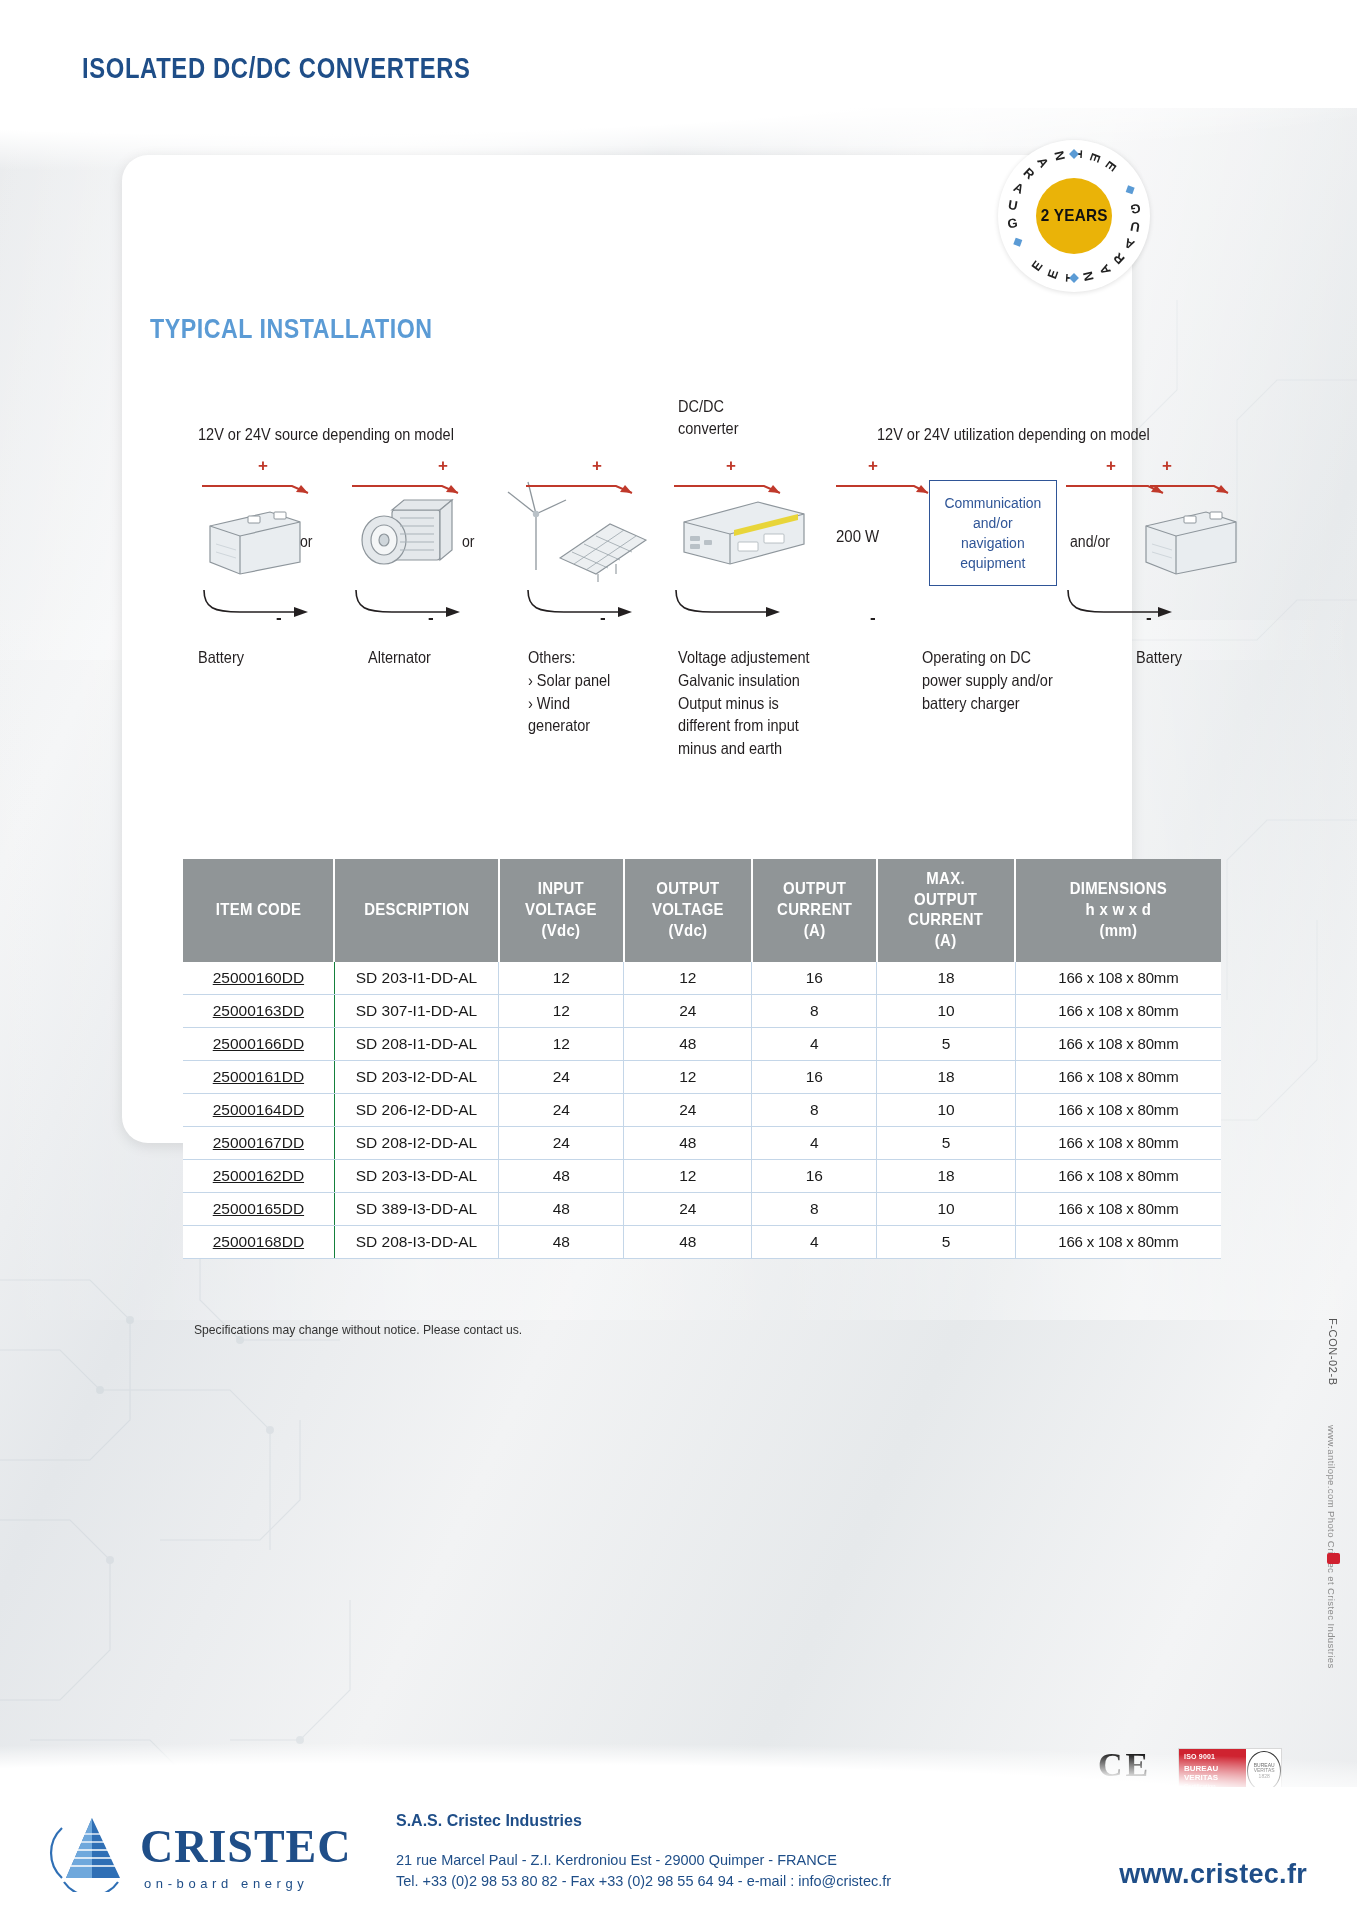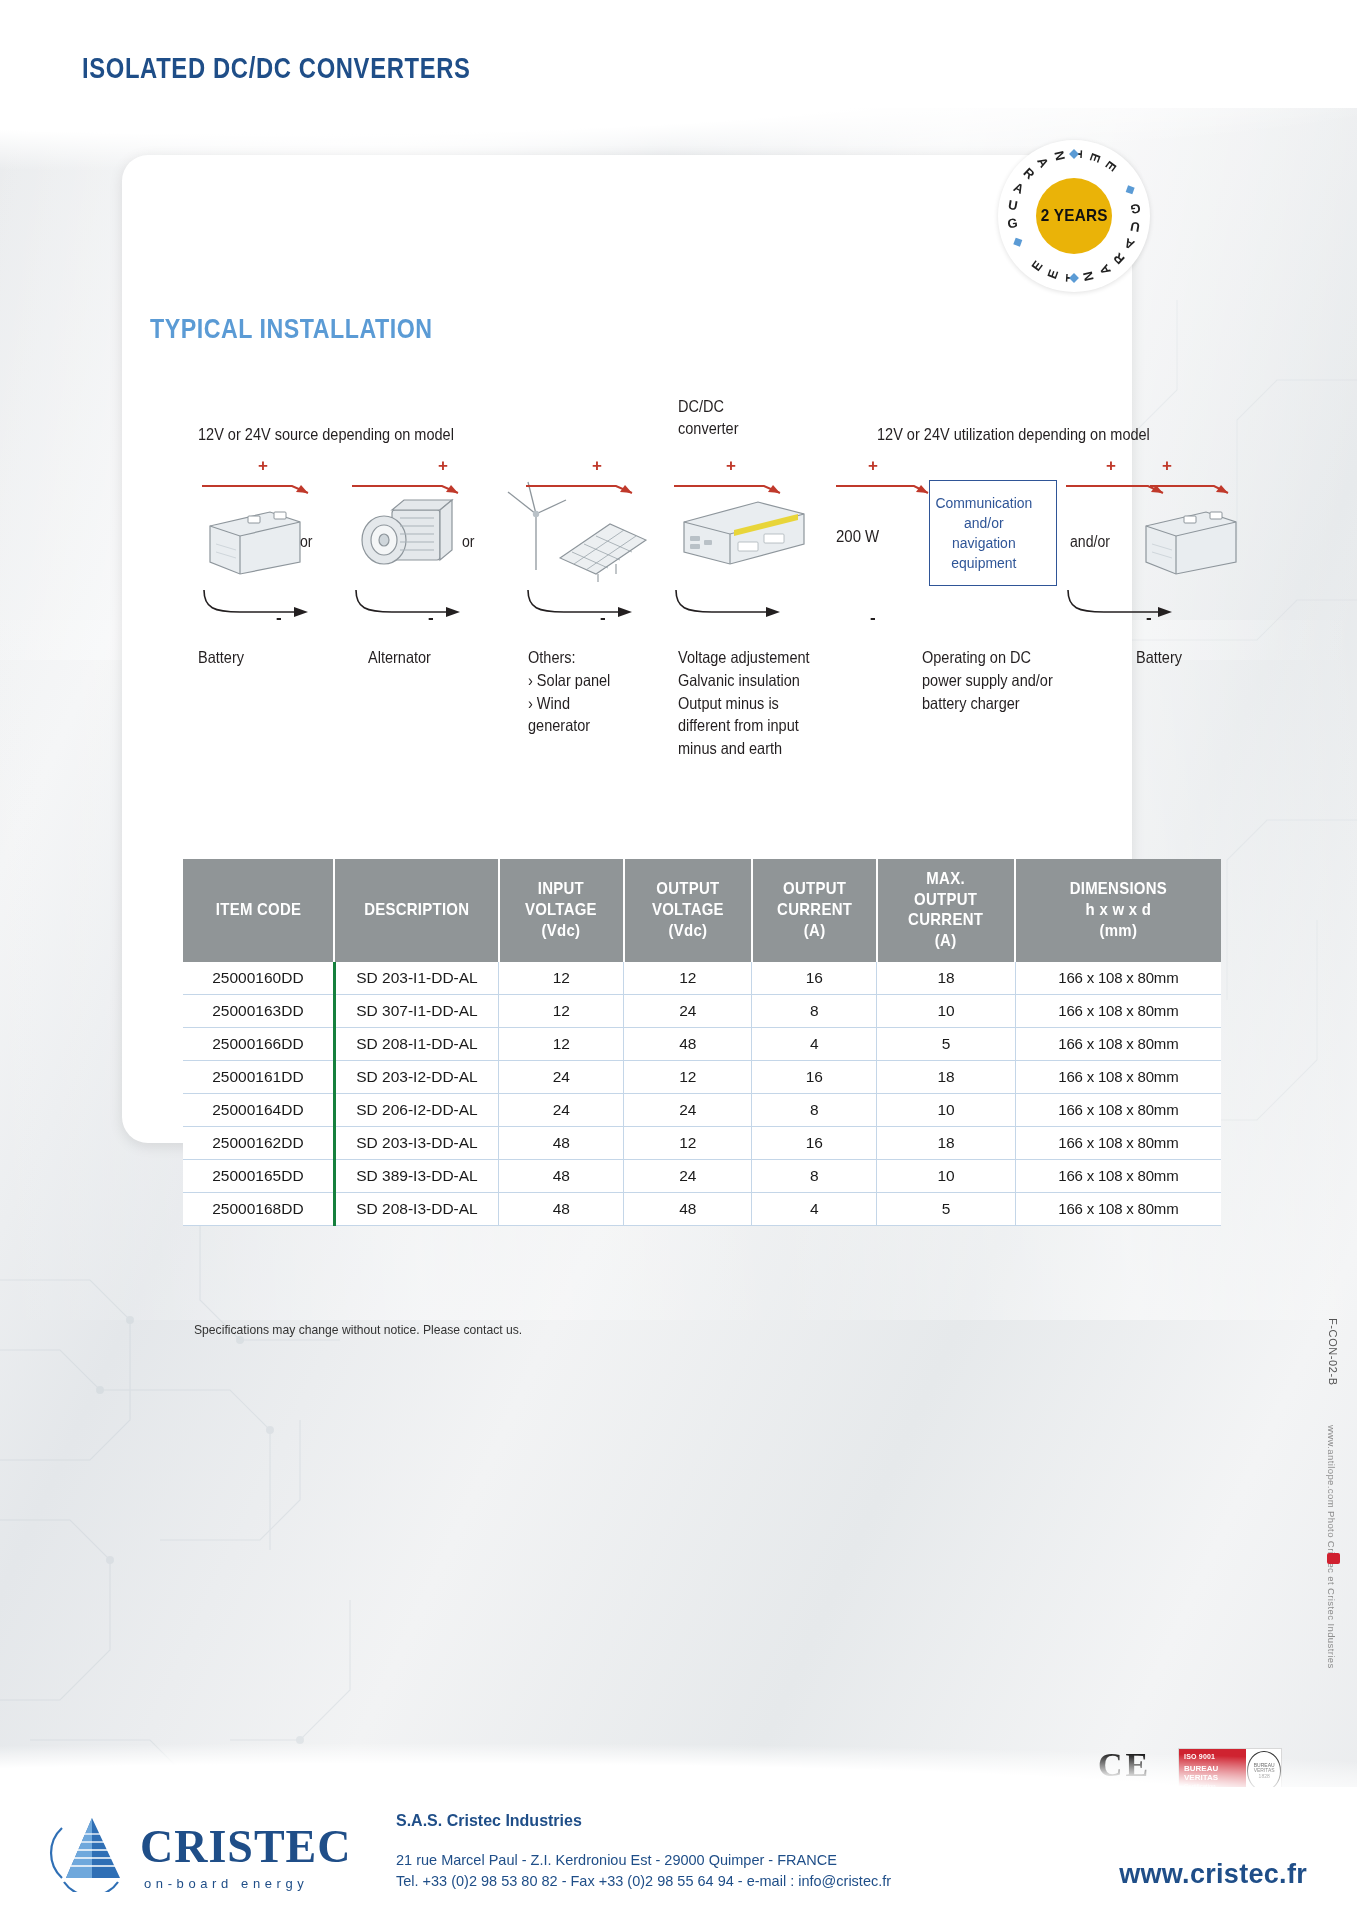--- a/index.html
+++ b/index.html
@@ -119,7 +119,7 @@
   .comm-box {
     position: absolute; left: 929px; top: 480px; width: 128px; height: 106px;
     border: 1.6px solid #2f5597;
-    display: flex; align-items: center; 
+    display: flex; align-items: center; justify-content: center;
     text-align: center;
   }
   .comm-box span {

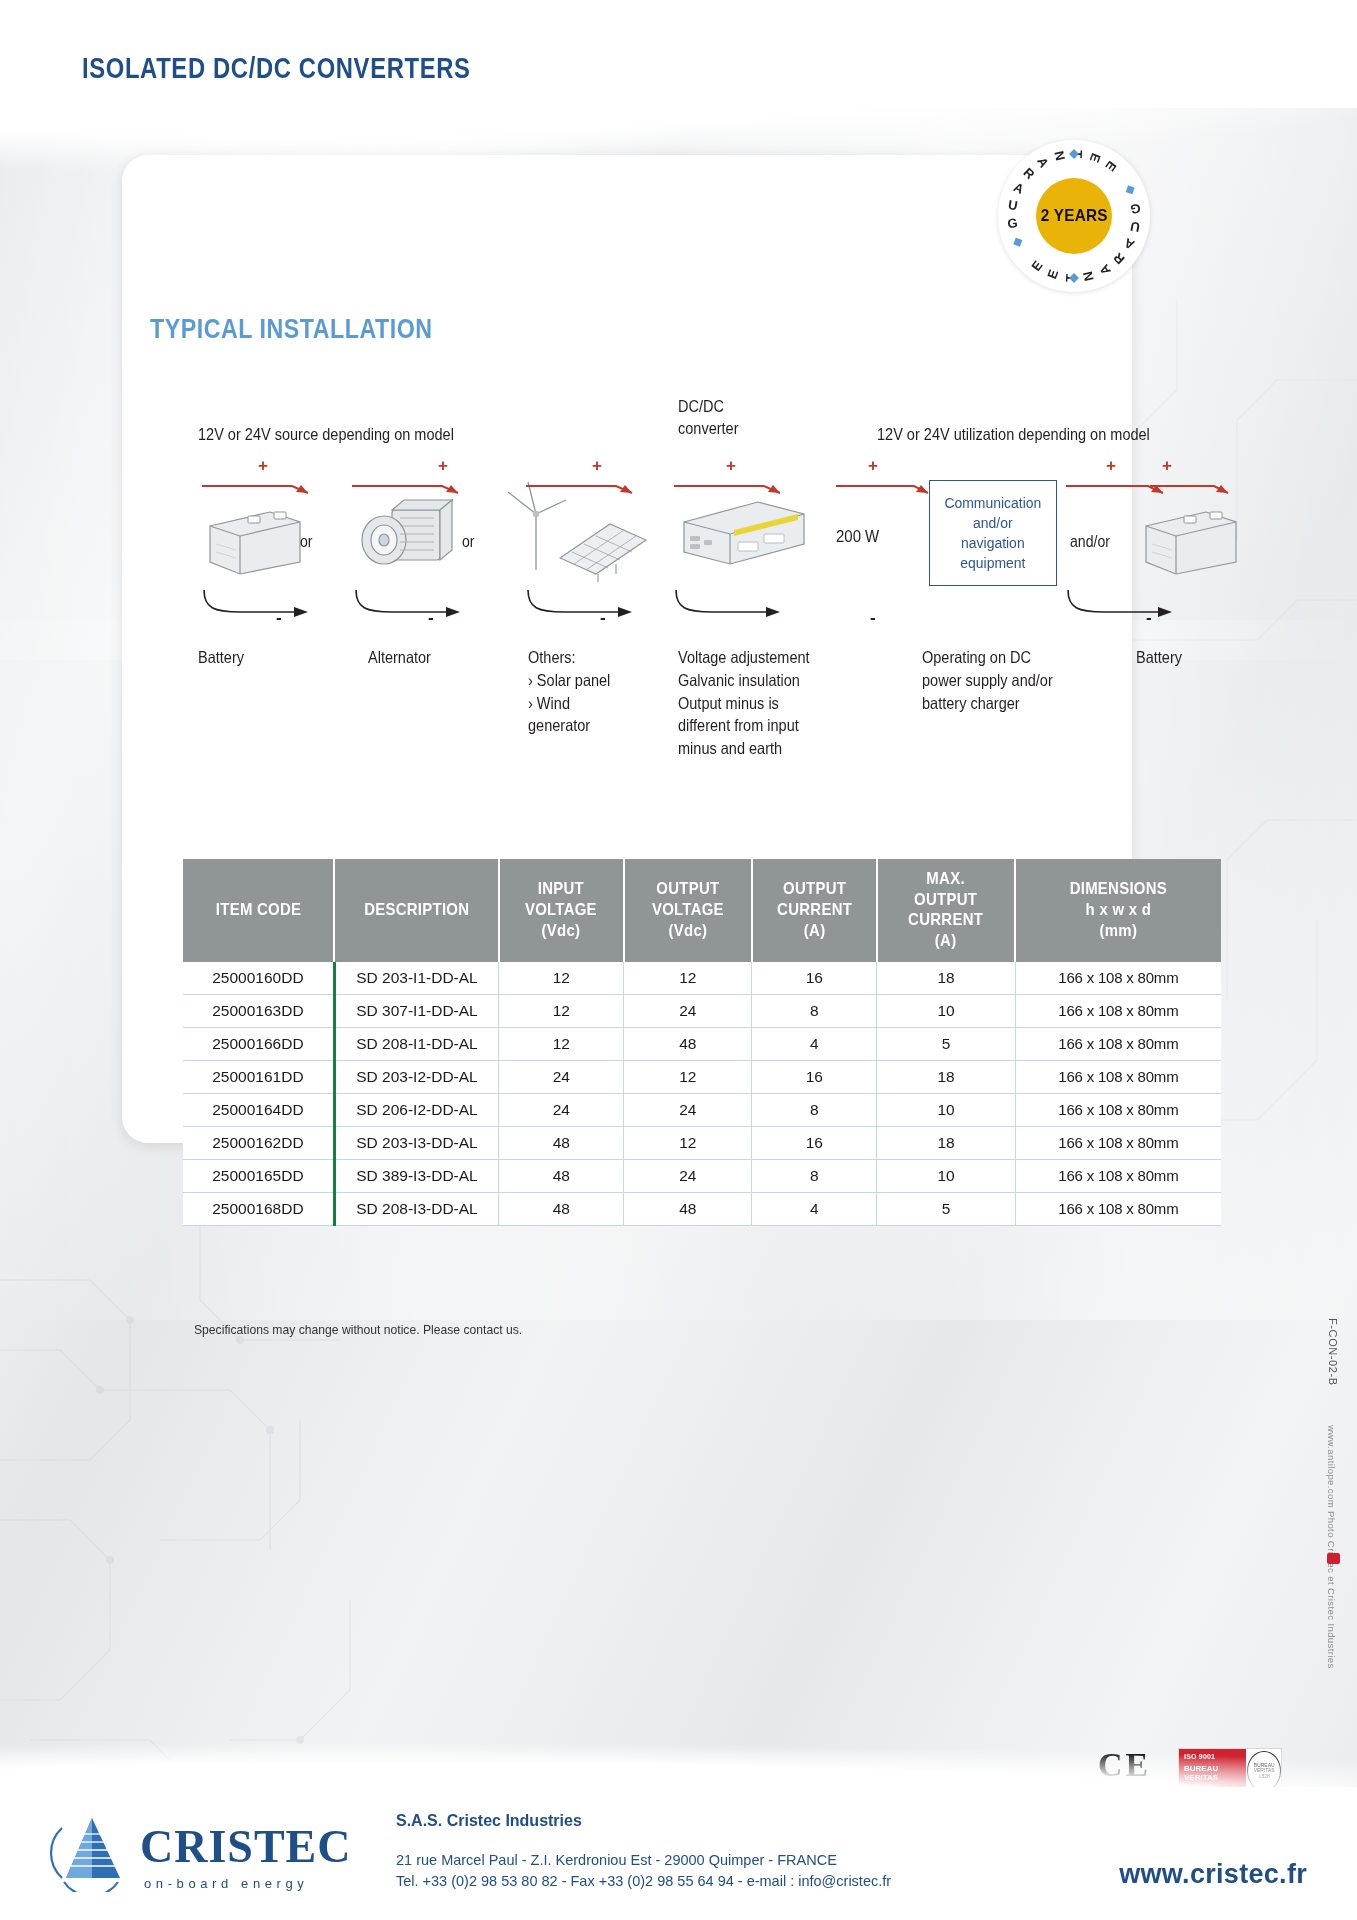--- a/index.html
+++ b/index.html
@@ -174,7 +174,7 @@
   }
   .tbl td:last-child { border-right: none; }
   .tbl tr.first td { border-top: none; }
-  .tbl td.code { border-right: 3px solid #15803d; }
+  .tbl td.code { border-right: 1px solid #15803d; text-decoration: underline; }
   .tbl td.dim { font-size: 15px; letter-spacing: -.2px; }
   .tbl th.h-item { width: 128px; }
   .tbl th.h-desc { width: 139px; }

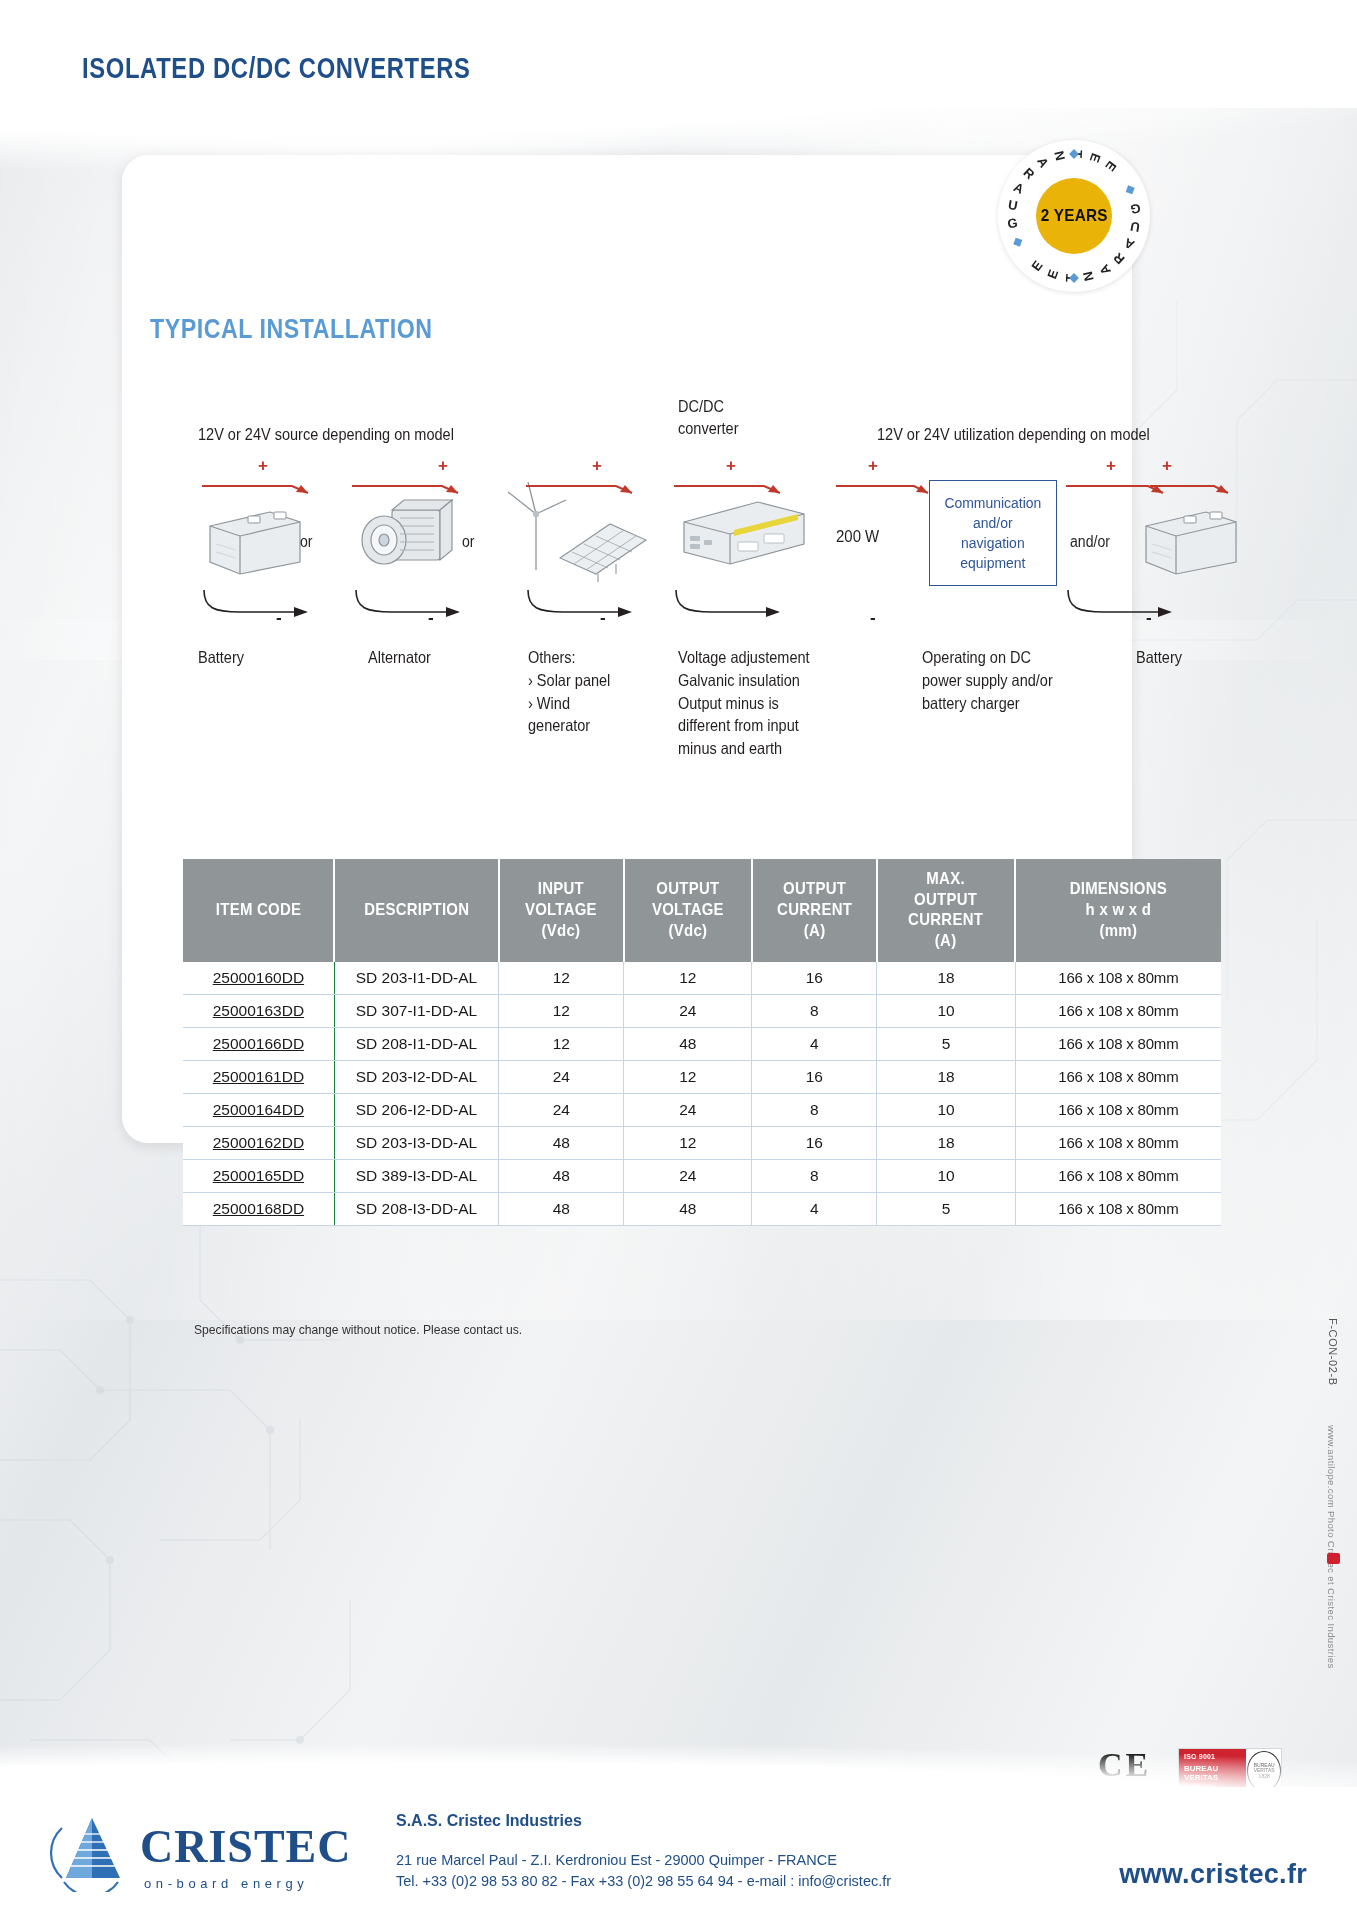--- a/index.html
+++ b/index.html
@@ -615,6 +615,15 @@
         <td class="dim">166 x 108 x 80mm</td>
       </tr>
       <tr>
+        <td class="code">25000167DD</td>
+        <td>SD 208-I2-DD-AL</td>
+        <td>24</td>
+        <td>48</td>
+        <td>4</td>
+        <td>5</td>
+        <td class="dim">166 x 108 x 80mm</td>
+      </tr>
+      <tr>
         <td class="code">25000162DD</td>
         <td>SD 203-I3-DD-AL</td>
         <td>48</td>

